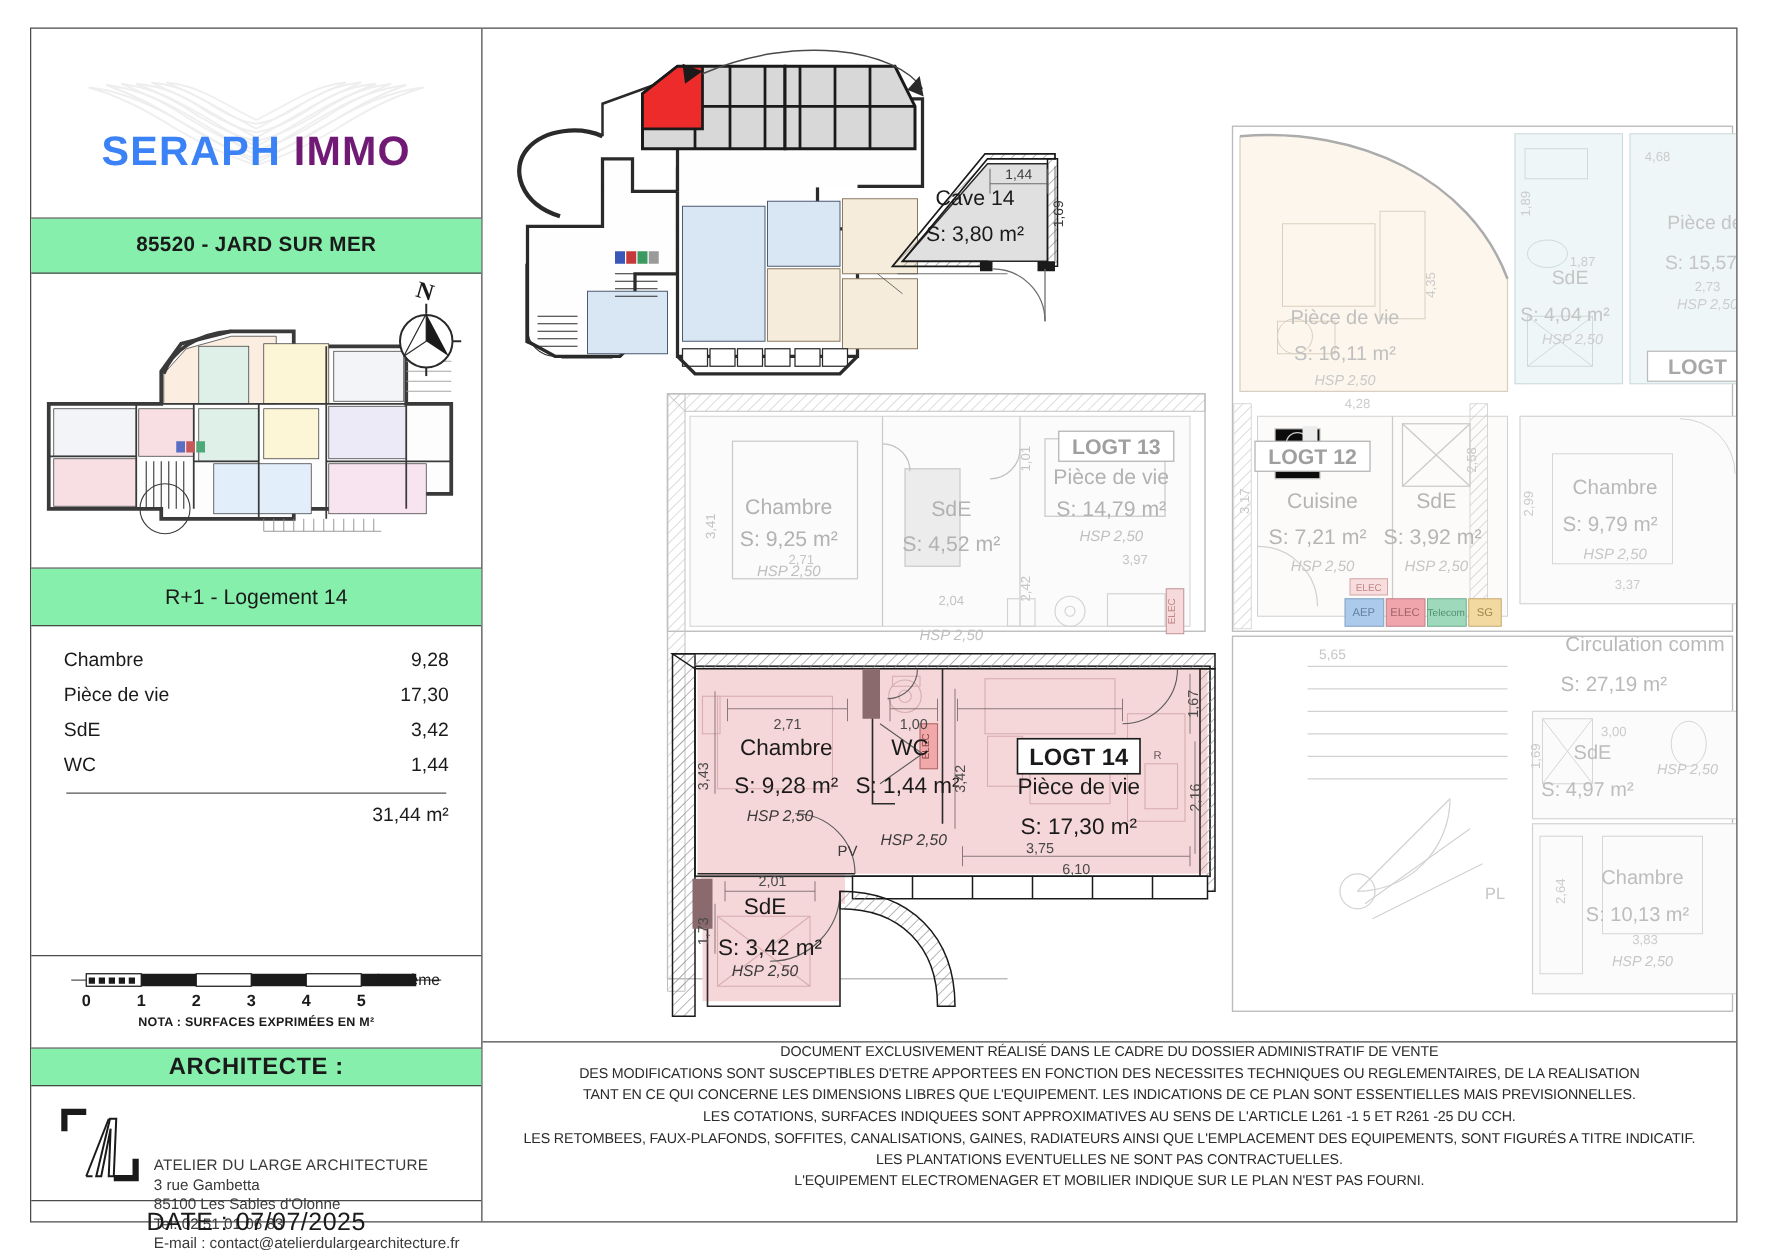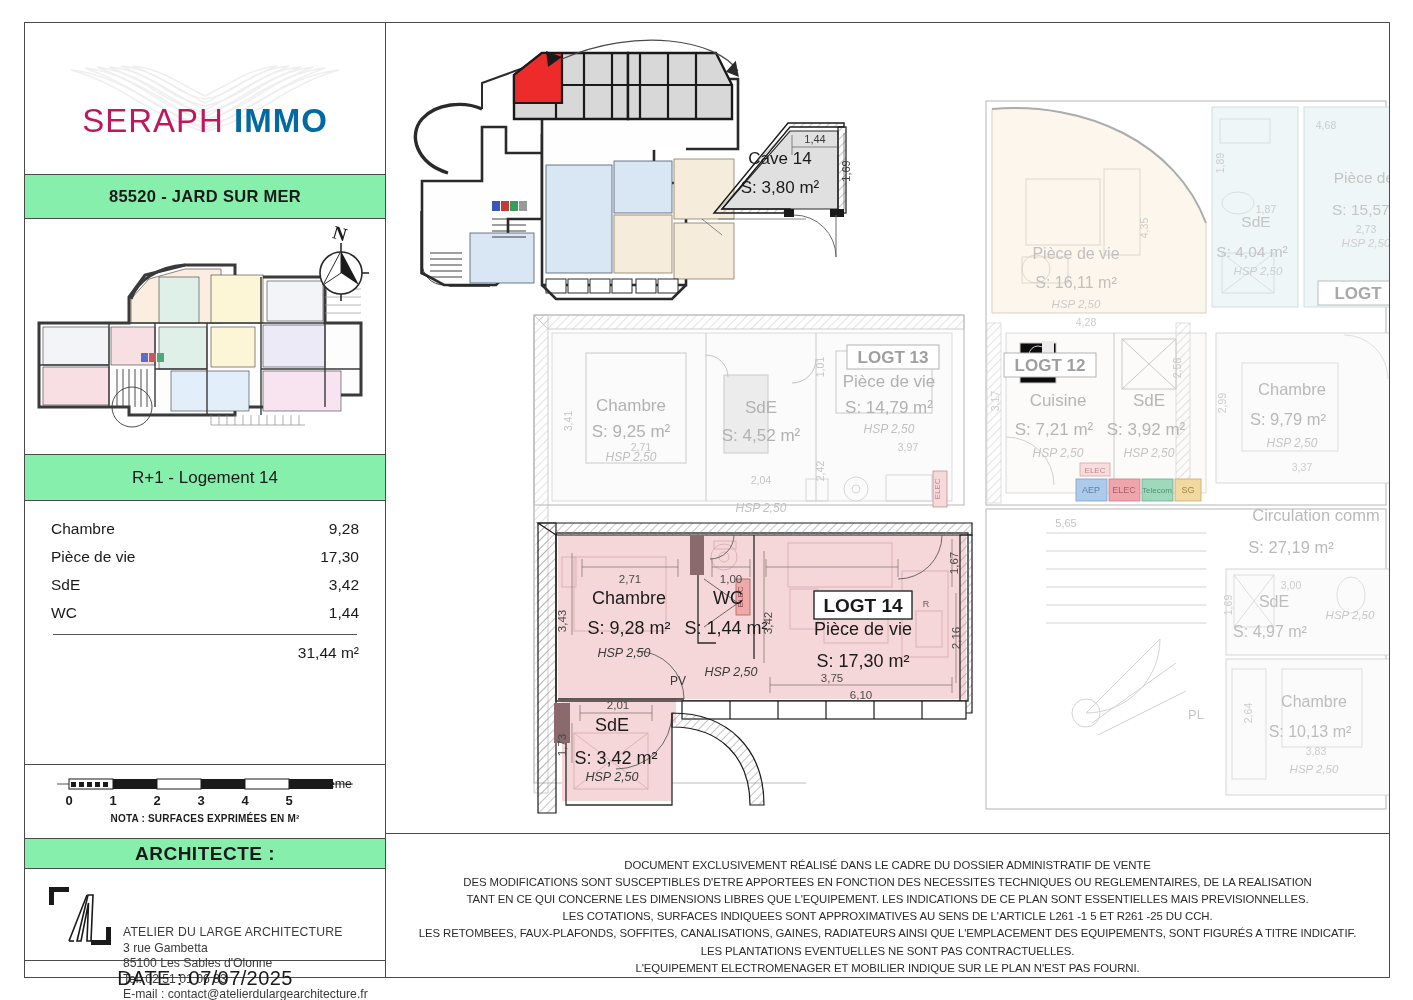--- a/index.html
+++ b/index.html
@@ -15,7 +15,7 @@
   .logo-wrap{position:relative;width:300px;height:110px;display:flex;align-items:flex-end;justify-content:center;}
   .wings{position:absolute;left:50%;top:2px;transform:translateX(-50%);opacity:.30;}
   .logo-text{position:relative;z-index:2;font-size:33px;letter-spacing:1px;white-space:nowrap;margin-bottom:14px;}
-  .logo-text .thin{color:#be185d;font-weight:400;}
+  .logo-text .thin{color:#3b82f6;font-weight:700;}
   .logo-text .bold{color:#0369a1;font-weight:700;}
 
   .addr-box{height:44px;display:flex;align-items:center;justify-content:center;font-size:16.5px;font-weight:600;letter-spacing:.3px;}

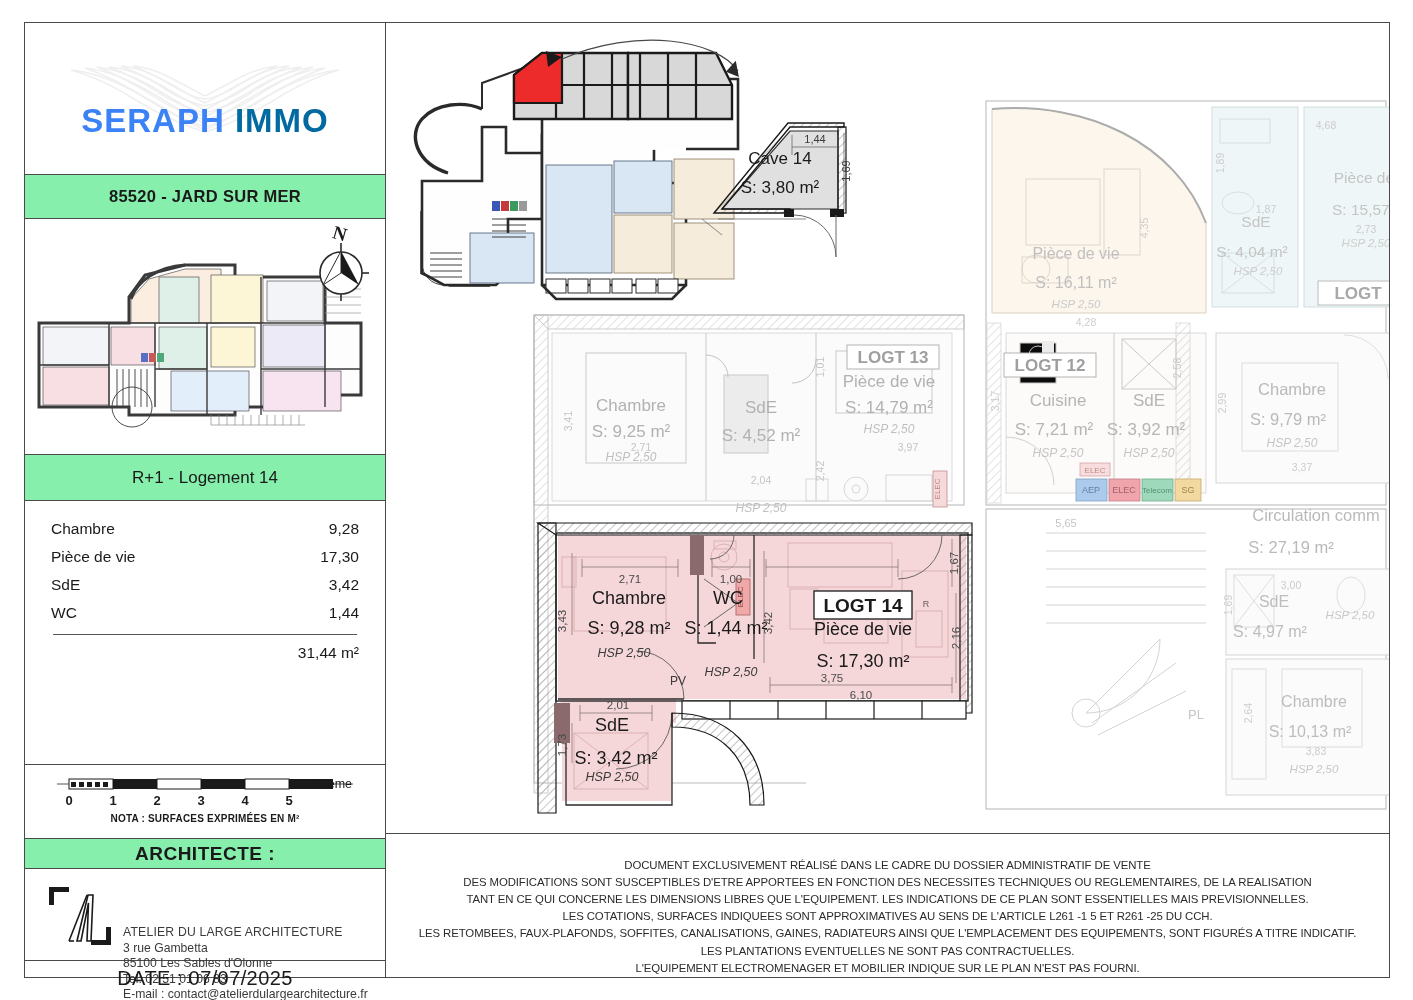--- a/index.html
+++ b/index.html
@@ -16,7 +16,7 @@
   .wings{position:absolute;left:50%;top:2px;transform:translateX(-50%);opacity:.30;}
   .logo-text{position:relative;z-index:2;font-size:33px;letter-spacing:1px;white-space:nowrap;margin-bottom:14px;}
   .logo-text .thin{color:#3b82f6;font-weight:700;}
-  .logo-text .bold{color:#0369a1;font-weight:700;}
+  .logo-text .bold{color:#701a75;font-weight:700;}
 
   .addr-box{height:44px;display:flex;align-items:center;justify-content:center;font-size:16.5px;font-weight:600;letter-spacing:.3px;}
 

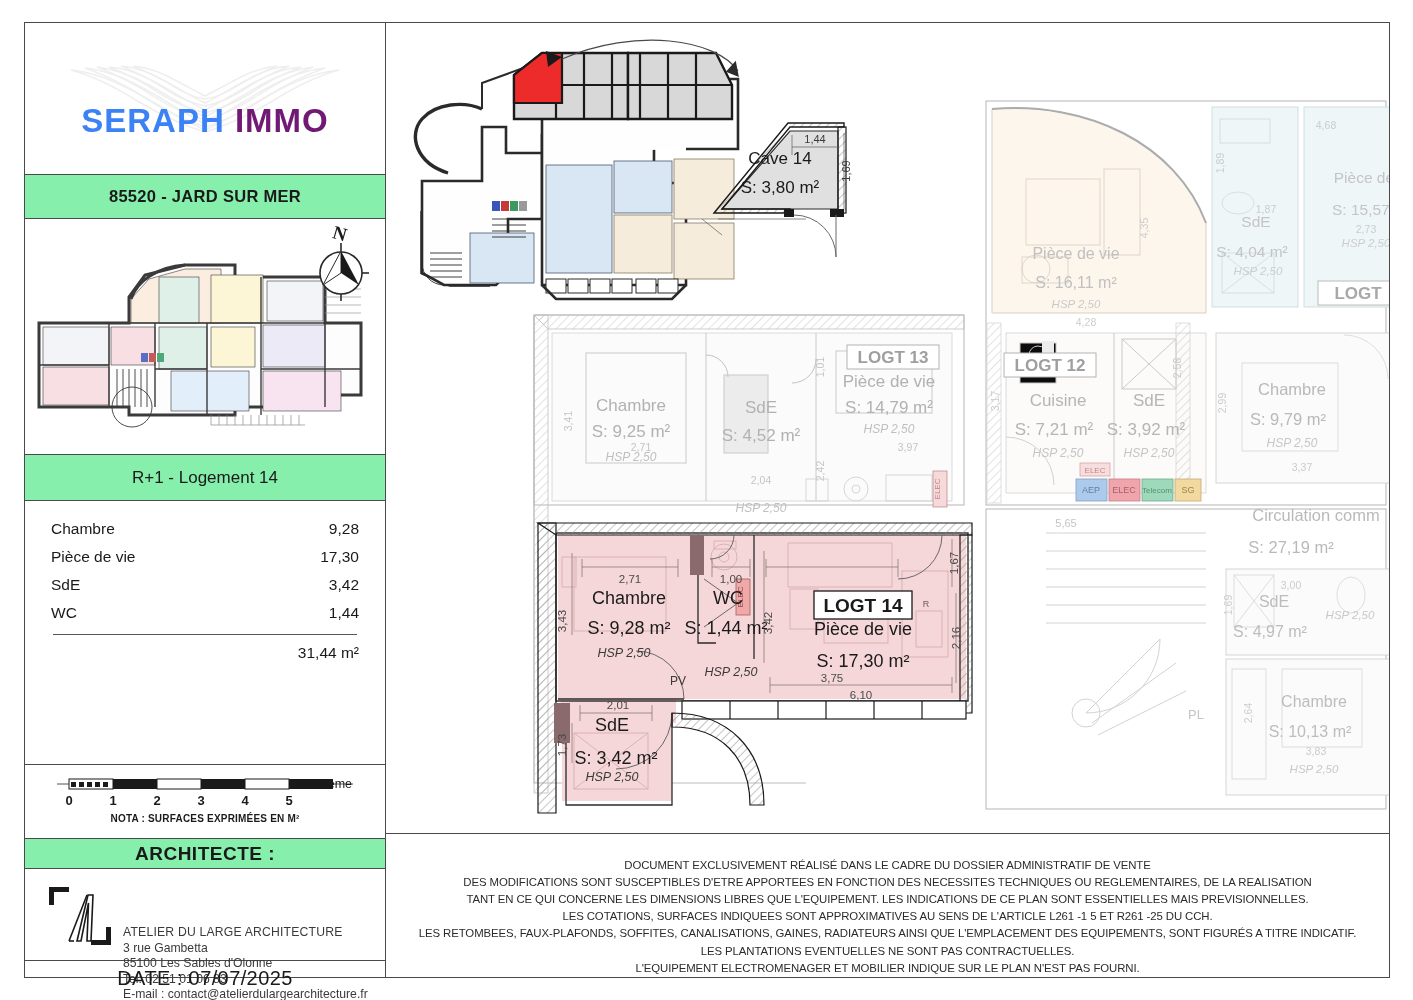--- a/index.html
+++ b/index.html
@@ -50,7 +50,7 @@
   
   .rightcol{position:absolute;left:361px;top:0;right:0;bottom:0;}
   .plan-area{position:absolute;left:0;top:0;right:0;height:810px;overflow:hidden;}
-  .notes-box{position:absolute;left:0;right:0;top:810px;bottom:0;border-top:1.5px solid #4a4a4a;box-sizing:border-box;display:flex;align-items:flex-end;justify-content:center;}
+  .notes-box{position:absolute;left:0;right:0;top:810px;bottom:0;border-top:1.5px solid #4a4a4a;box-sizing:border-box;display:flex;align-items:flex-start;justify-content:center;}
   .notes-inner{text-align:center;font-size:11.4px;line-height:17.2px;color:#2b2b2b;letter-spacing:-.1px;padding:0 14px;}
   .notes-inner div{white-space:nowrap;}
 </style>

